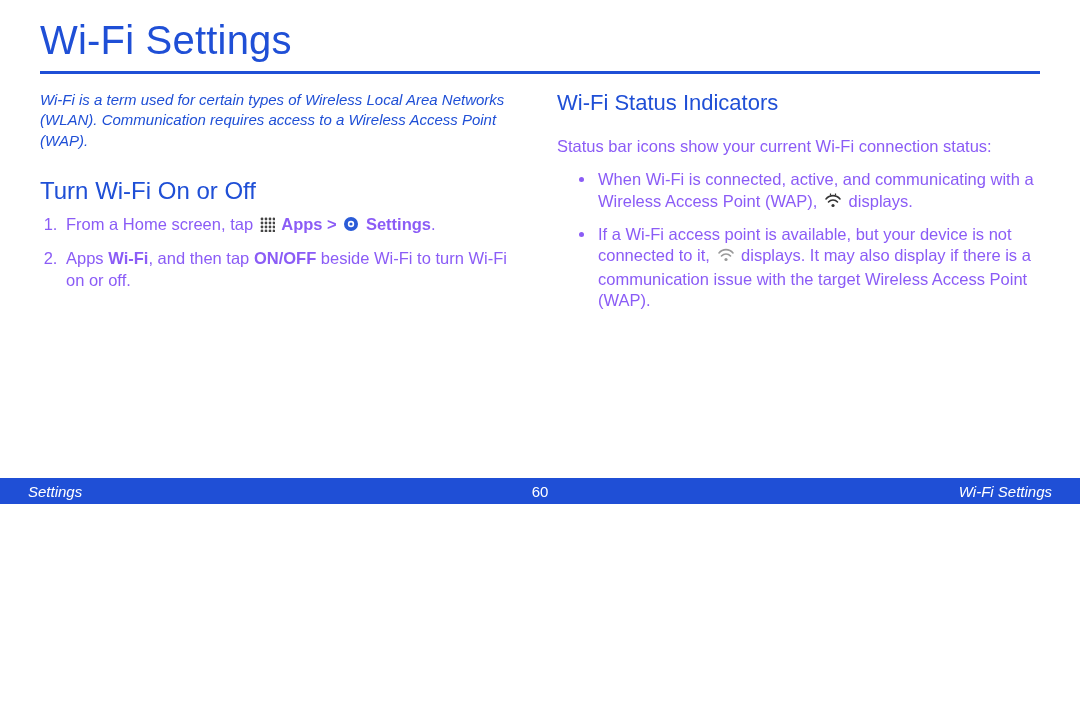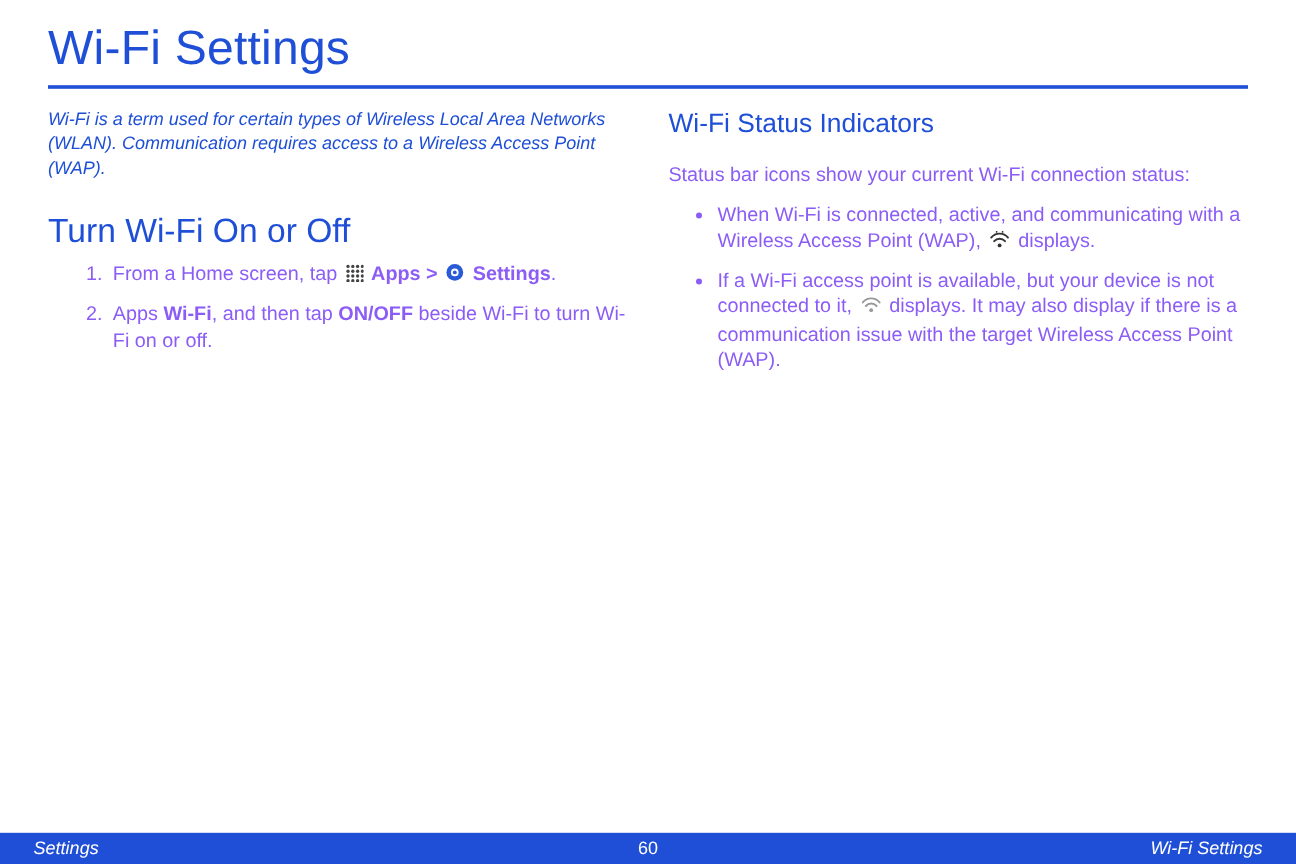--- a/index.html
+++ b/index.html
@@ -4,7 +4,7 @@
 <style>
   * { box-sizing: border-box; margin: 0; padding: 0; }
   html, body { width: 1080px; height: 720px; font-family: "Helvetica Neue", Helvetica, Arial, sans-serif; background: #fff; color: #000; }
-  .page { position: relative; width: 1080px; height: 720px; padding: 18px 40px 0 40px; }
+  .page { position: relative; width: 1080px; height: 504px; padding: 18px 40px 0 40px; }
   .page-title { font-size: 40px; font-weight: 300; color: #1f4fd6; letter-spacing: 0.2px; margin-bottom: 8px; }
   .rule { border: none; border-top: 3px solid #1f4fd6; margin-bottom: 16px; }
   .cols { display: flex; gap: 34px; }

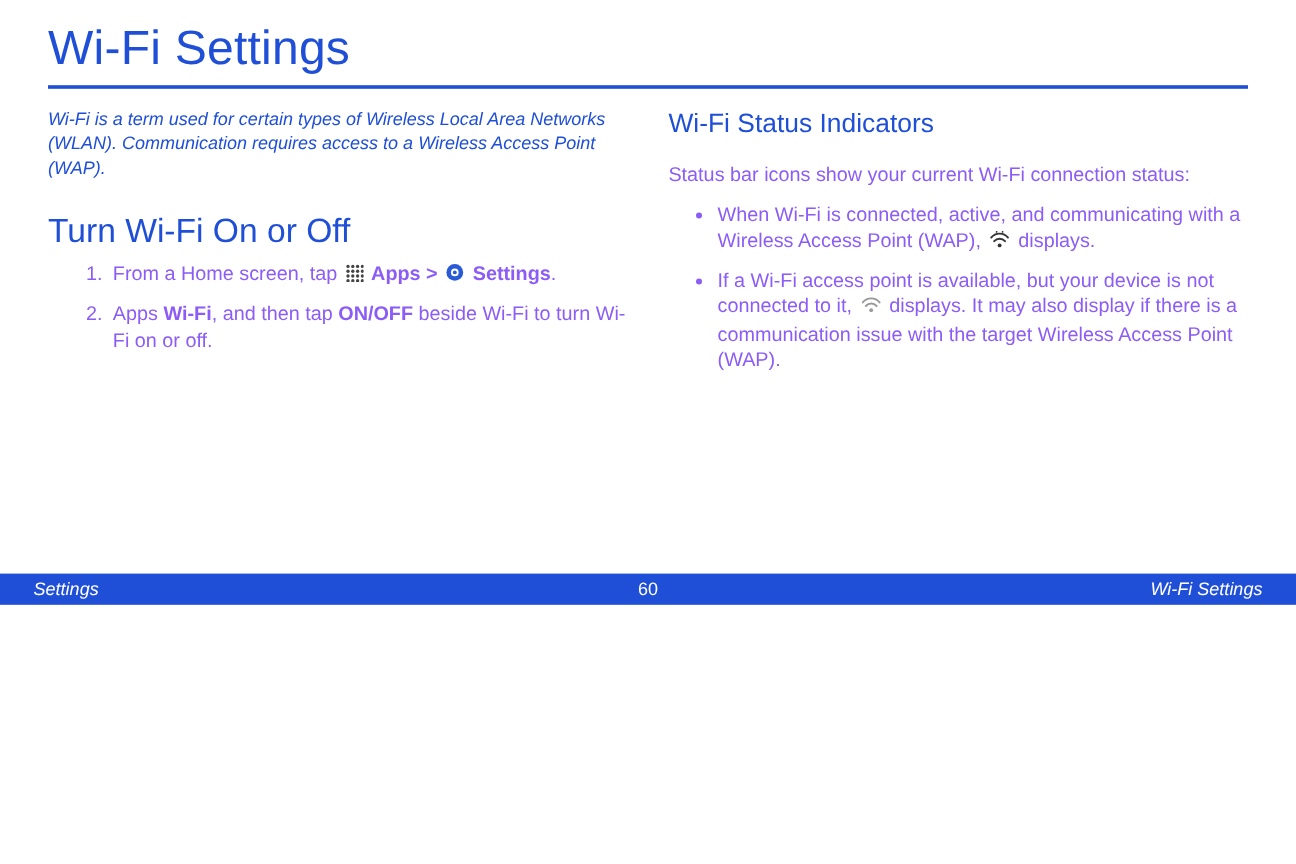--- a/index.html
+++ b/index.html
@@ -10,7 +10,7 @@
   .cols { display: flex; gap: 34px; }
   .col { flex: 1 1 50%; }
   .intro { font-size: 15px; line-height: 1.35; font-style: italic; color: #1f4fd6; font-weight: 300; margin-bottom: 26px; }
-  .h2 { font-size: 28px; font-weight: 300; color: #1f4fd6; margin-bottom: 8px; }
+  .h2 { font-size: 24px; font-weight: 300; color: #1f4fd6; margin-bottom: 8px; }
   .h3 { font-size: 22px; font-weight: 300; color: #1f4fd6; margin-bottom: 20px; }
   .body { font-size: 16.5px; line-height: 1.28; color: #8b5cf6; }
   .body p { margin-bottom: 12px; }

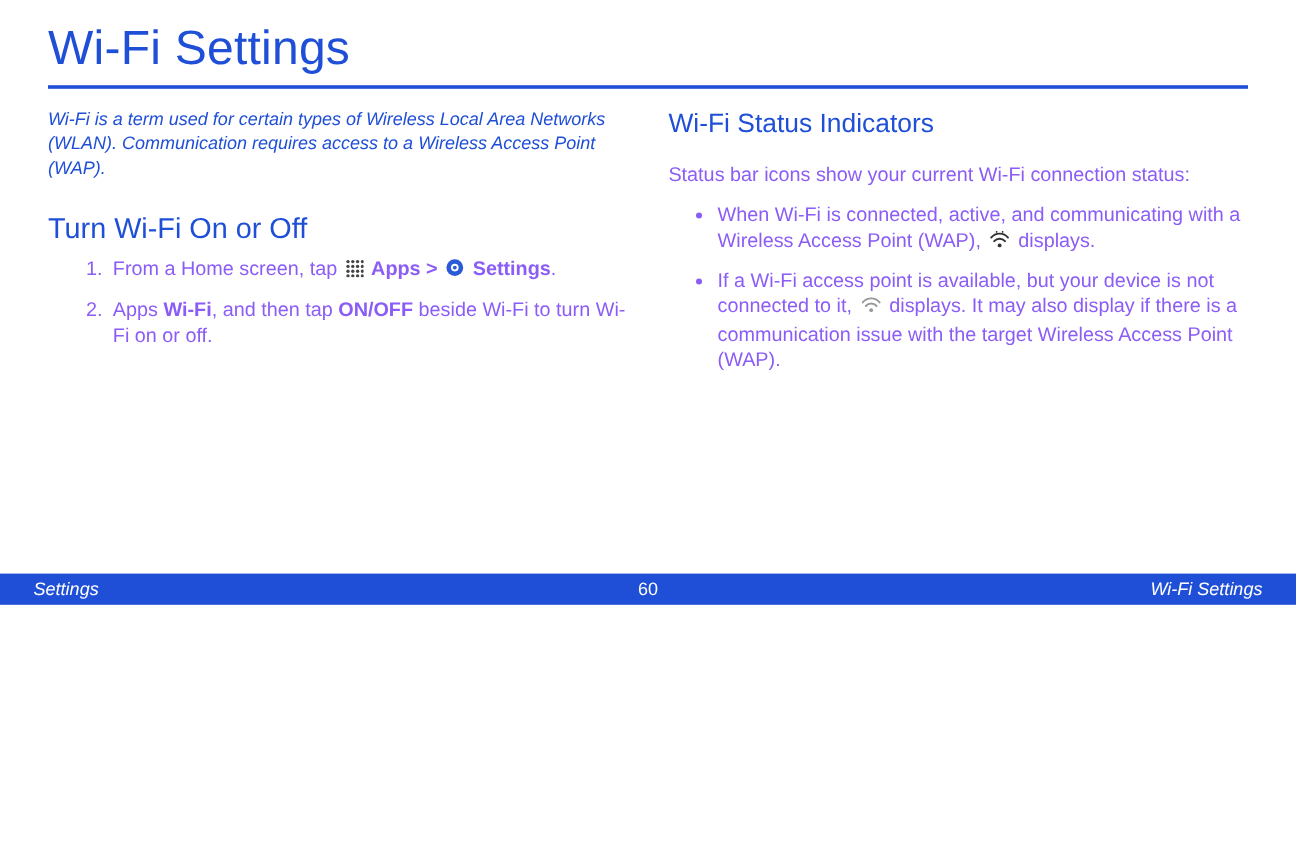--- a/index.html
+++ b/index.html
@@ -15,7 +15,7 @@
   .body { font-size: 16.5px; line-height: 1.28; color: #8b5cf6; }
   .body p { margin-bottom: 12px; }
   ol.steps { list-style: decimal; padding-left: 22px; font-size: 16.5px; line-height: 1.35; }
-  ol.steps li { margin-bottom: 10px; padding-left: 4px; margin-left: 28px; }
+  ol.steps li { margin-bottom: 10px; padding-left: 4px; }
   ul.bullets { list-style: disc; padding-left: 22px; font-size: 16.5px; line-height: 1.3; }
   ul.bullets li { margin-bottom: 10px; padding-left: 2px; margin-left: 17px; }
   .b { font-weight: 700; }

